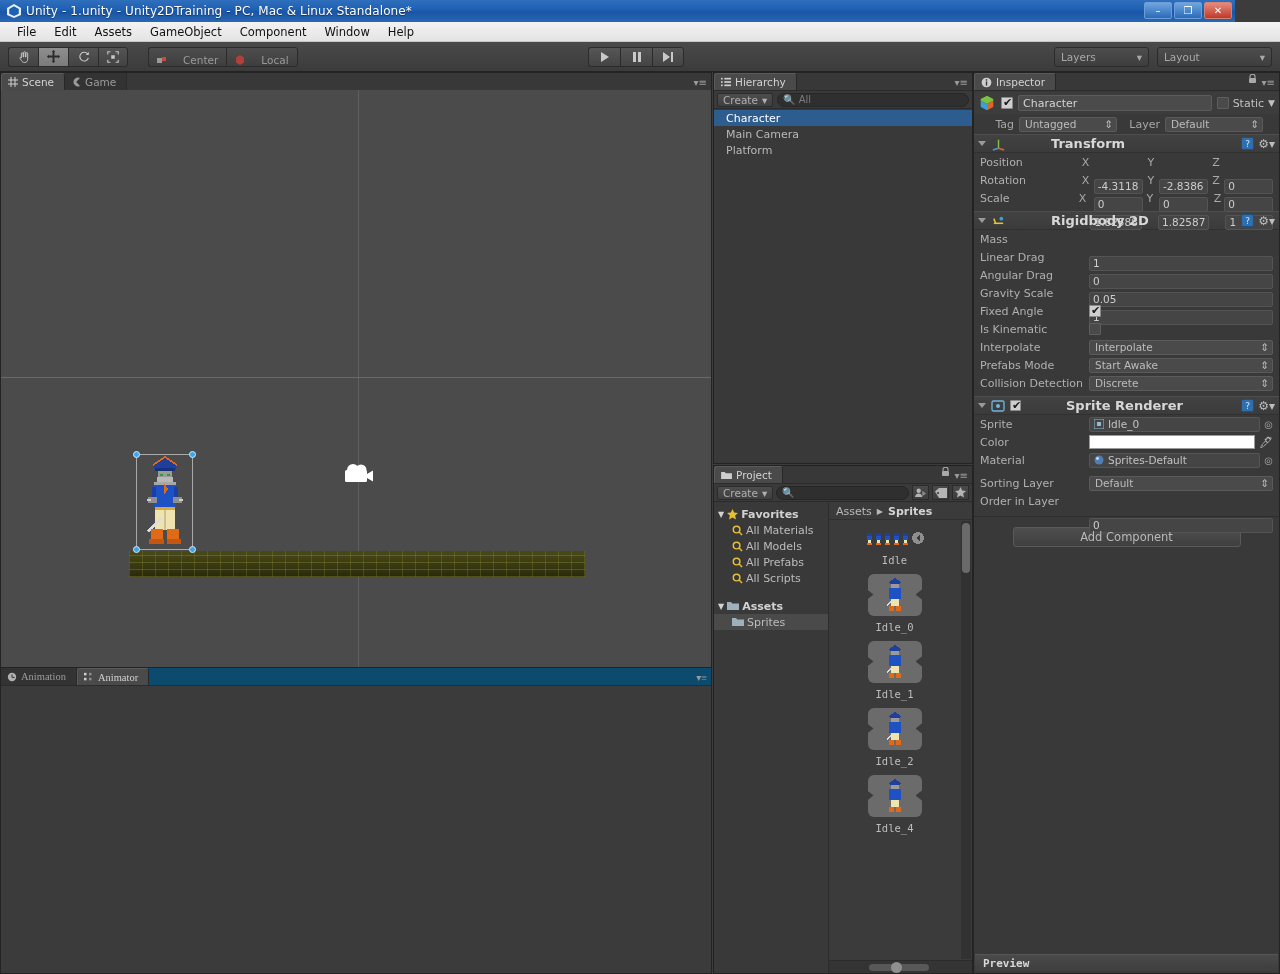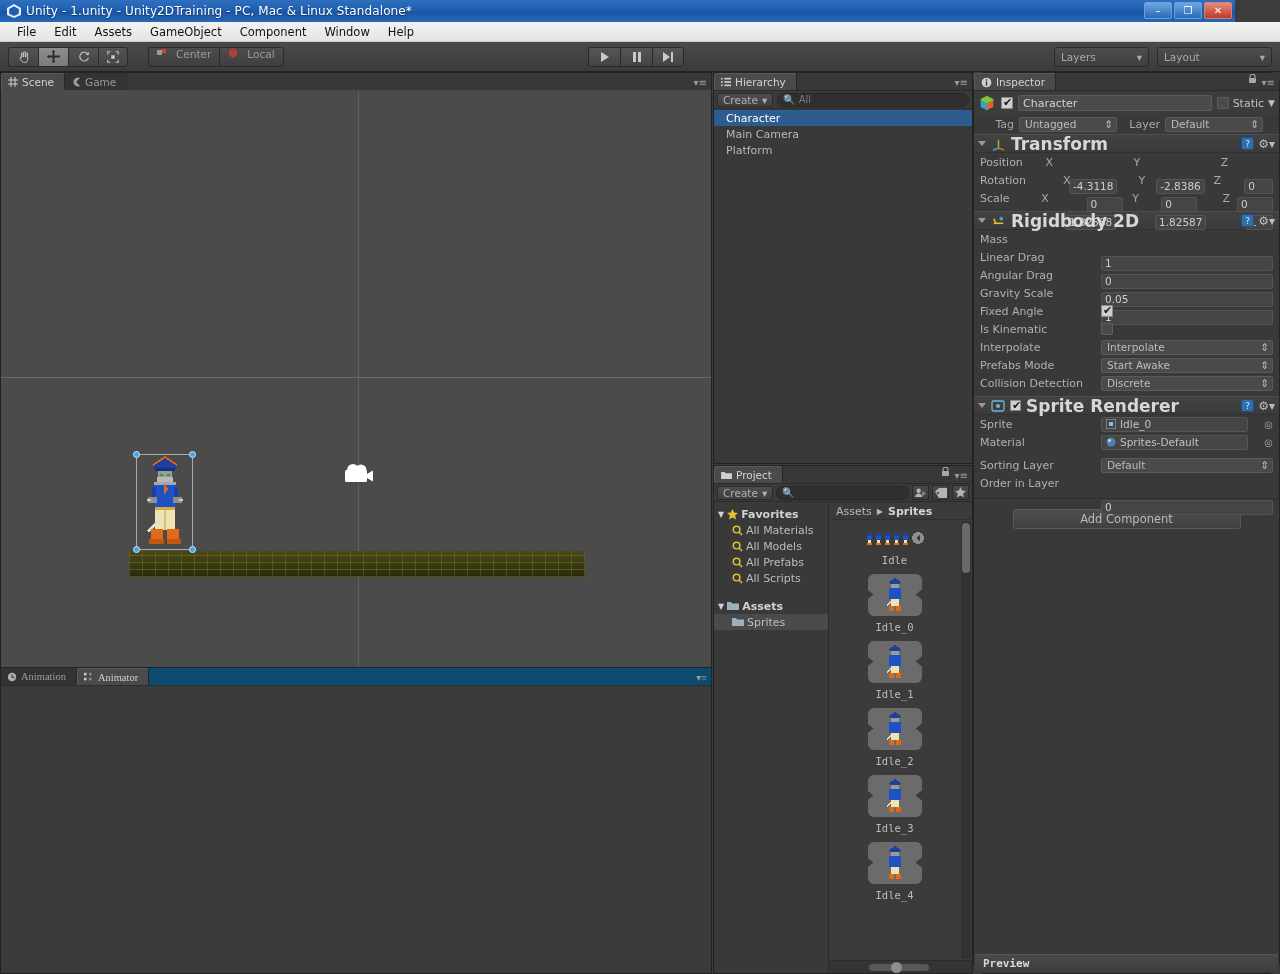--- a/index.html
+++ b/index.html
@@ -39,7 +39,7 @@
   .tbtn.on { background:linear-gradient(to bottom,#8e8e8e,#7b7b7b); color:#2a2a2a; }
   .pivotgroup { display:flex; margin-left:20px; }
   .pbtn { height:20px; padding:0 8px; background:linear-gradient(to bottom,#4d4d4d,#3e3e3e);
-    border:1px solid #2b2b2b; display:flex; align-items:flex-start; gap:9px; color:#9a9a9a;
+    border:1px solid #2b2b2b; display:flex; align-items:flex-end; gap:16px; color:#9a9a9a;
     font-size:10.5px; }
   .pbtn:first-child { border-radius:3px 0 0 3px; border-right:none;}
   .pbtn:last-child { border-radius:0 3px 3px 0; }

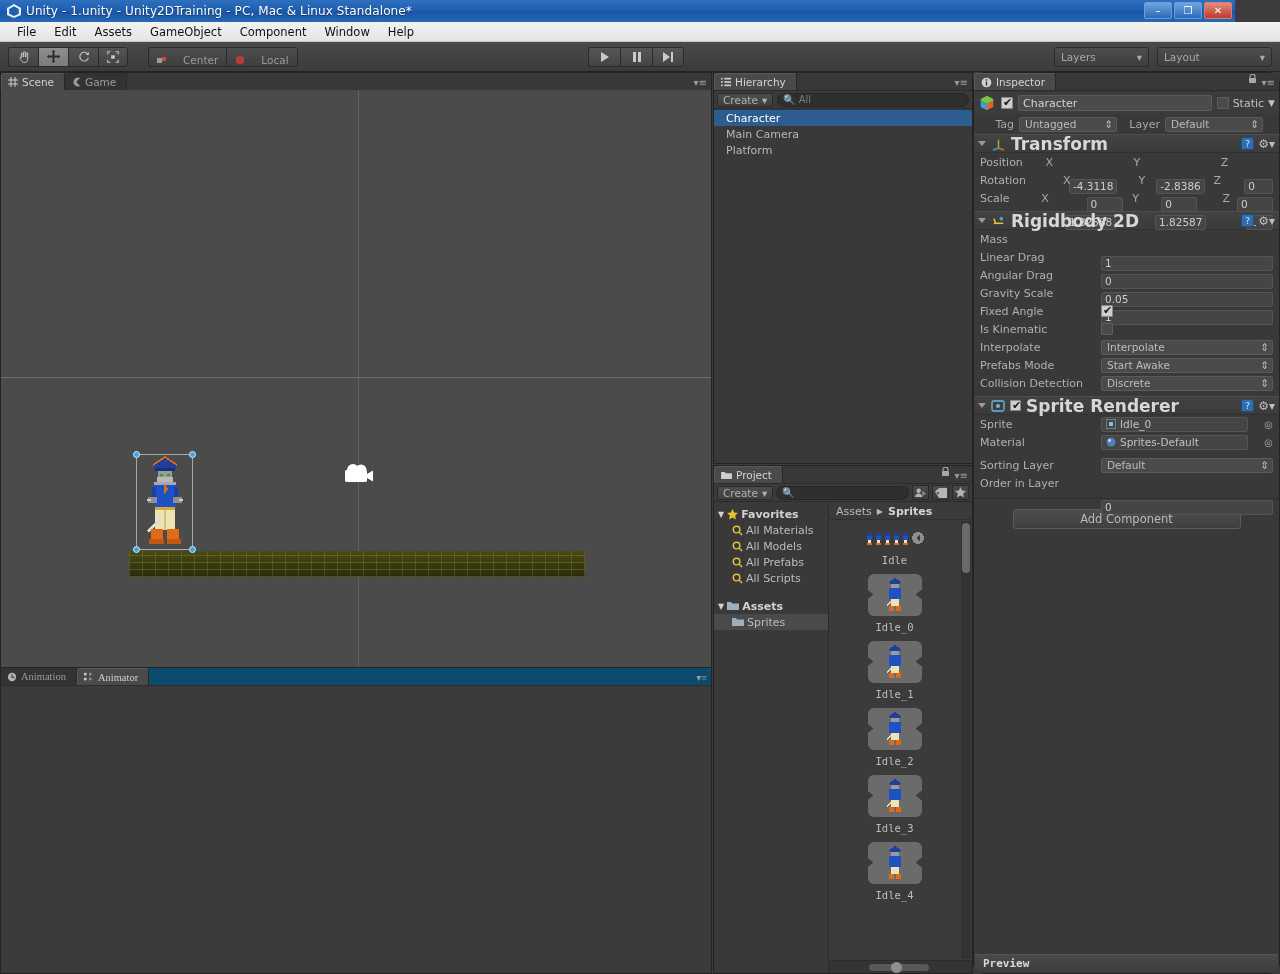--- a/index.html
+++ b/index.html
@@ -160,7 +160,7 @@
     border-radius:50%; background:#8f8f8f; }
 
   
-  #inspector-panel { left:973px; top:72px; width:307px; height:902px;border-radius:11px; }
+  #inspector-panel { left:973px; top:72px; width:307px; height:902px; }
   .insp-body { position:absolute; left:0; top:19px; right:0; bottom:0;
     background:#393939; overflow:hidden; }
   .obj-head { height:22px; display:flex; align-items:center; padding:0 4px; gap:5px;

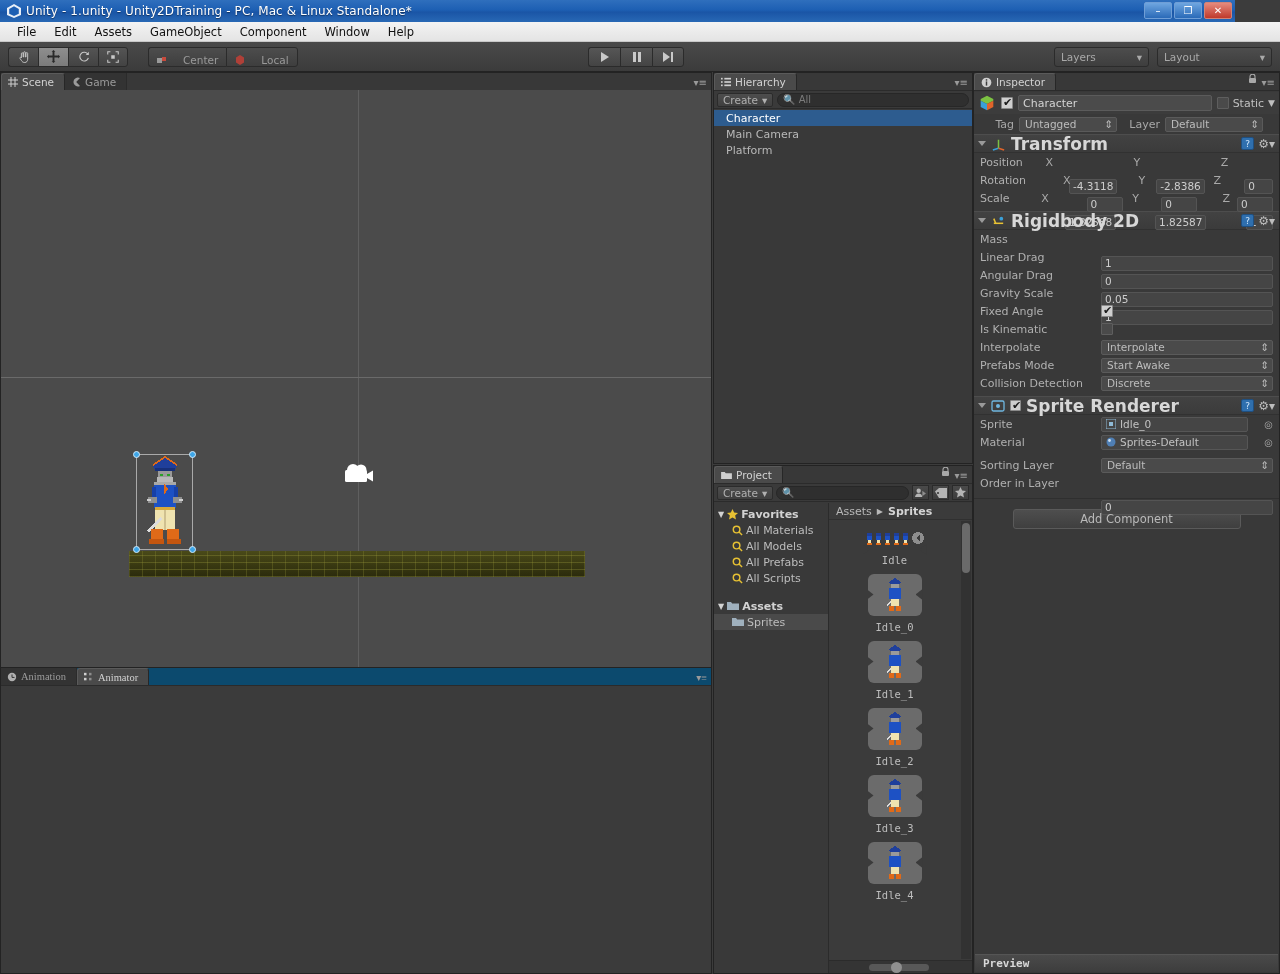--- a/index.html
+++ b/index.html
@@ -183,7 +183,7 @@
   .comp-head { height:19px; display:flex; align-items:center; gap:5px; padding:0 4px;
     background:linear-gradient(to bottom,#424242,#3b3b3b); border-top:1px solid #4d4d4d;
     border-bottom:1px solid #313131; }
-  .comp-head .ttl { font-weight:bold; color:#d7d7d7; font-size:17px; }
+  .comp-head .ttl { font-weight:bold; color:#d7d7d7; font-size:13px;margin-left:40px; }
   .tri { width:0; height:0; border-left:4px solid transparent; border-right:4px solid transparent;
     border-top:5px solid #9a9a9a; }
   .hdr-icons { margin-left:auto; display:flex; gap:4px; align-items:center; }

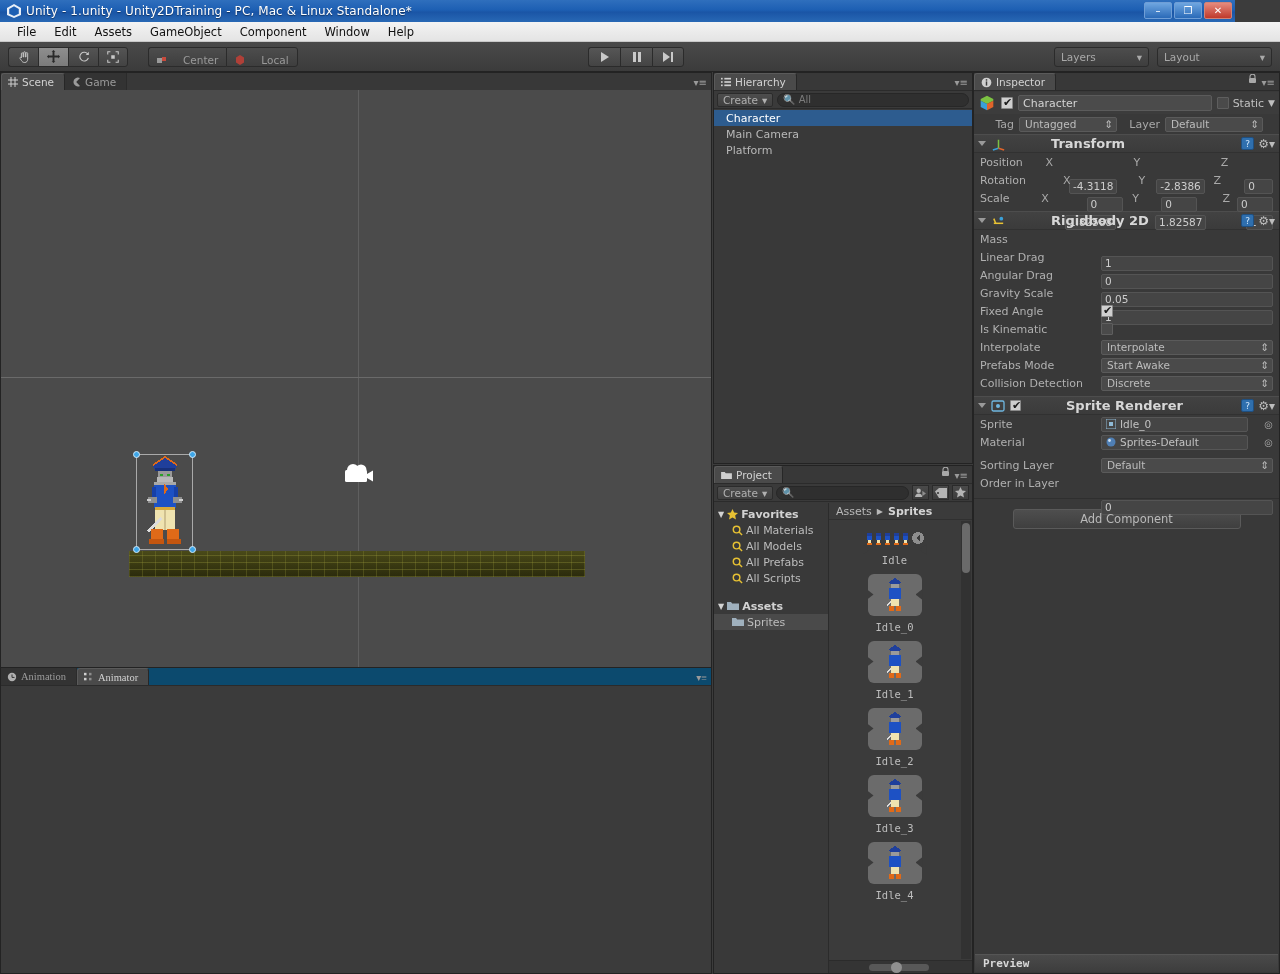--- a/index.html
+++ b/index.html
@@ -190,7 +190,7 @@
   .bookicon { width:13px; height:13px; background:#2f6fae; border:1px solid #1f4f80;
     border-radius:2px; color:#cfe5fa; font-size:9px; display:flex; align-items:center;
     justify-content:center; }
-  .row { height:18px; display:flex; align-items:center; padding:0 6px; gap:16px; }
+  .row { height:18px; display:flex; align-items:center; padding:0 6px; gap:4px; }
   .row .name { width:105px; color:#b0b0b0; font-size:11px; }
   .fld { height:15px; background:#454545; border:1px solid #545454; border-radius:2px;
     color:#cdcdcd; font-size:10.5px; padding:0 3px; display:flex; align-items:center;margin-top:48px; }

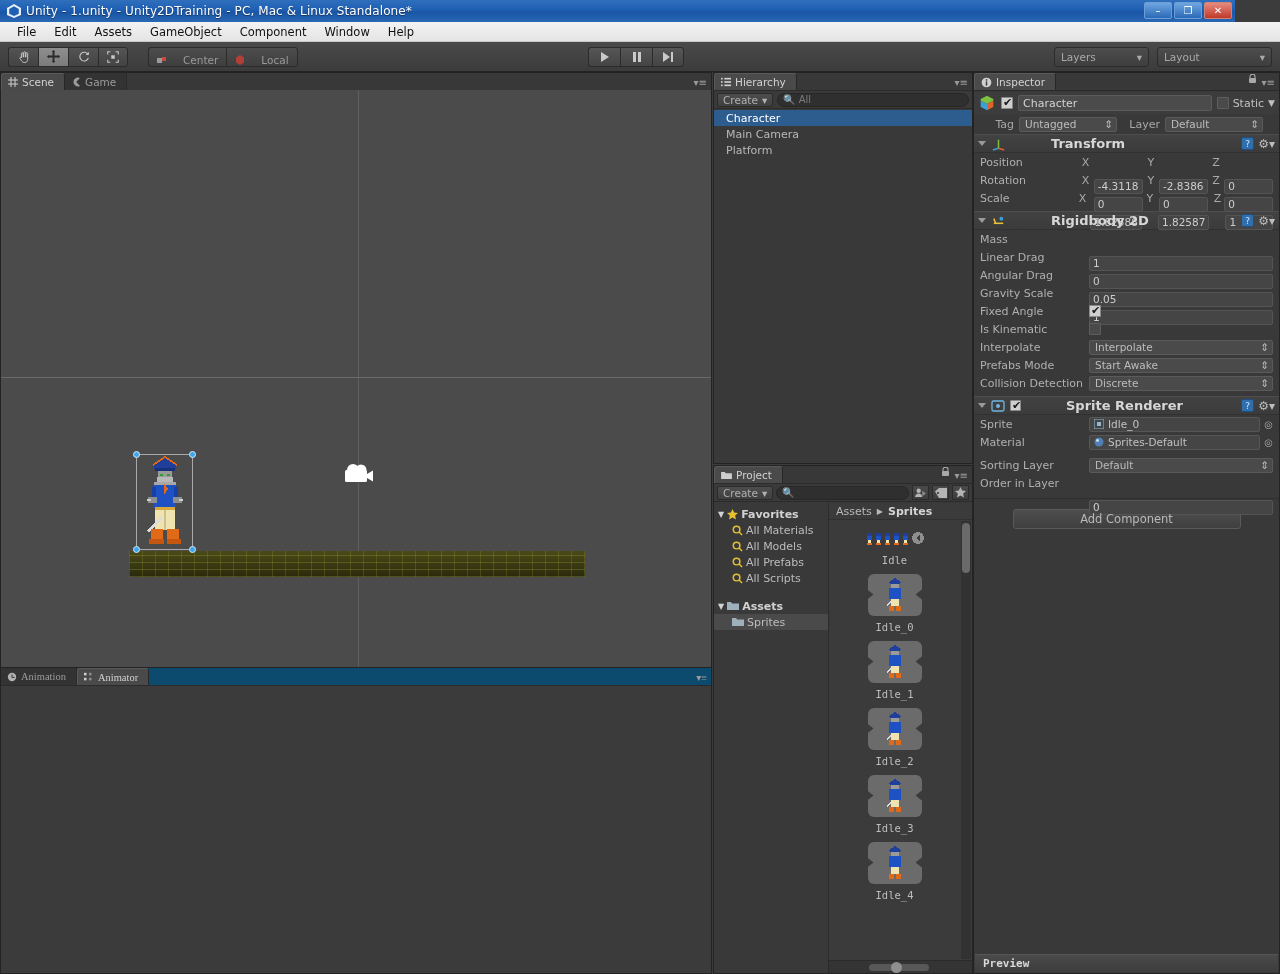--- a/index.html
+++ b/index.html
@@ -925,6 +925,11 @@
         <span style="color:#a5a5a5;font-size:10px">◎</span>
       </div>
       <div class="row">
+        <span class="name">Color</span>
+        <div class="colorfield"></div>
+        <span style="color:#c8c8c8;font-size:11px">🖊</span>
+      </div>
+      <div class="row">
         <span class="name">Material</span>
         <div class="objfield">
           <svg width="10" height="10" viewBox="0 0 10 10">

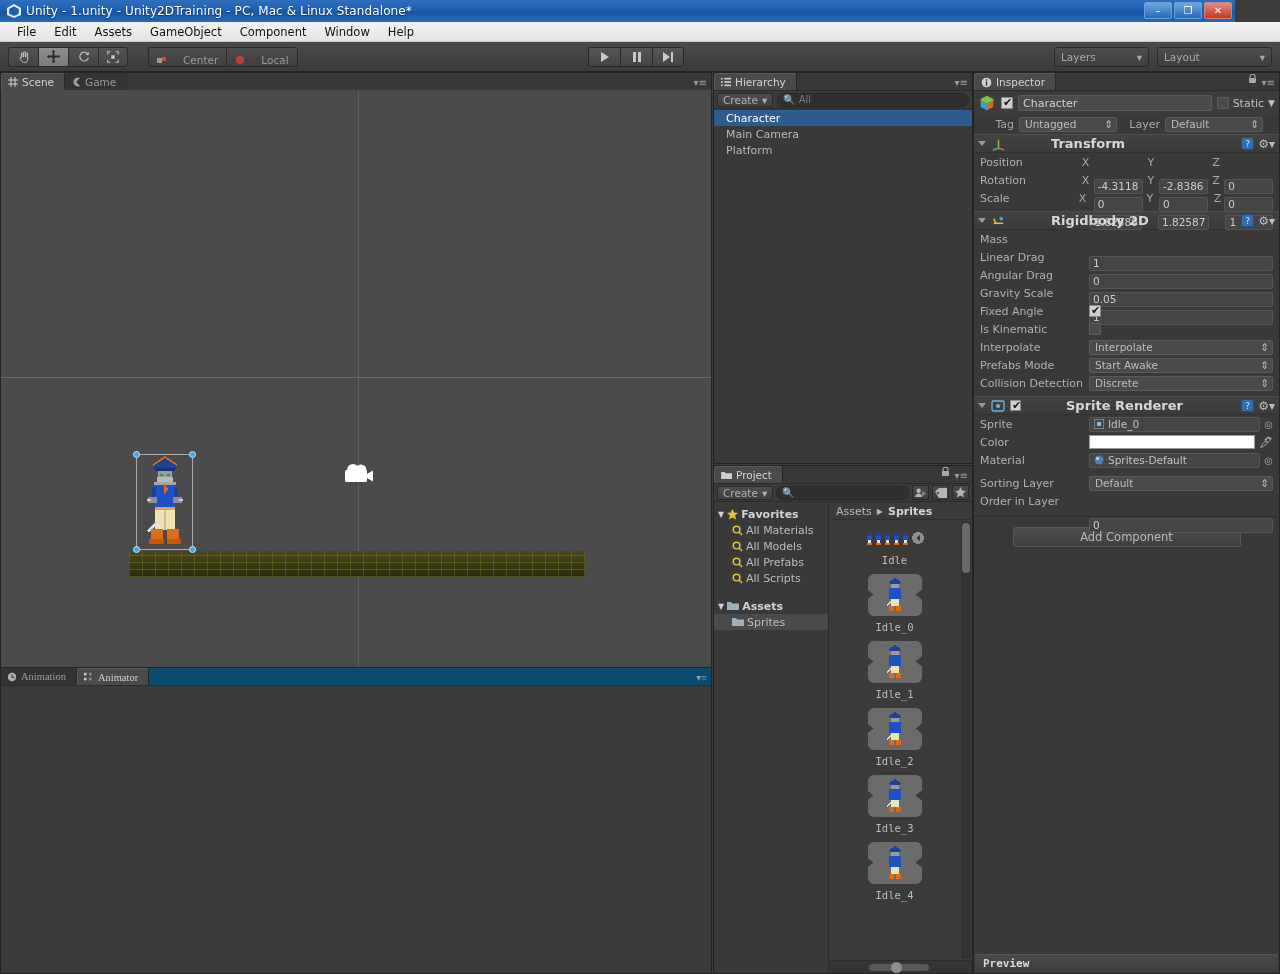--- a/index.html
+++ b/index.html
@@ -681,20 +681,6 @@
             <div class="glabel">Idle_2</div>
           </div>
 
-          <div class="gitem">
-            <div class="thumb">
-              <svg width="22" height="36" viewBox="0 0 22 36" shape-rendering="crispEdges">
-                <path d="M5 5L11 1l6 4-1 2H6z" fill="#1f3f9b"></path>
-                  <rect x="7" y="7" width="8" height="4" fill="#9a9a9a"></rect>
-                <rect x="5" y="11" width="12" height="11" fill="#1d51c4"></rect>
-                  <rect x="7" y="22" width="8" height="7" fill="#efe3b0"></rect>
-                <rect x="5" y="29" width="5" height="5" fill="#e06a18"></rect>
-                  <rect x="12" y="29" width="5" height="5" fill="#e06a18"></rect>
-                <path d="M2 28l4-4 1 1-4 4z" fill="#dcdcdc"></path>
-              </svg>
-            </div>
-            <div class="glabel">Idle_3</div>
-          </div>
 
           <div class="gitem">
             <div class="thumb">

